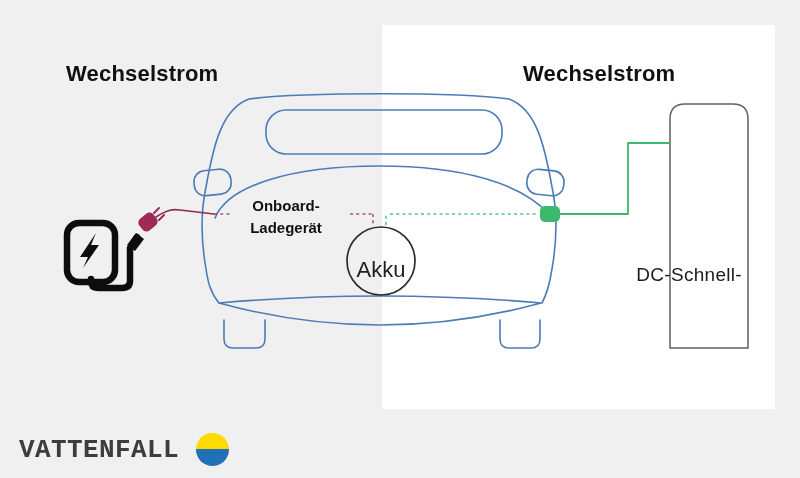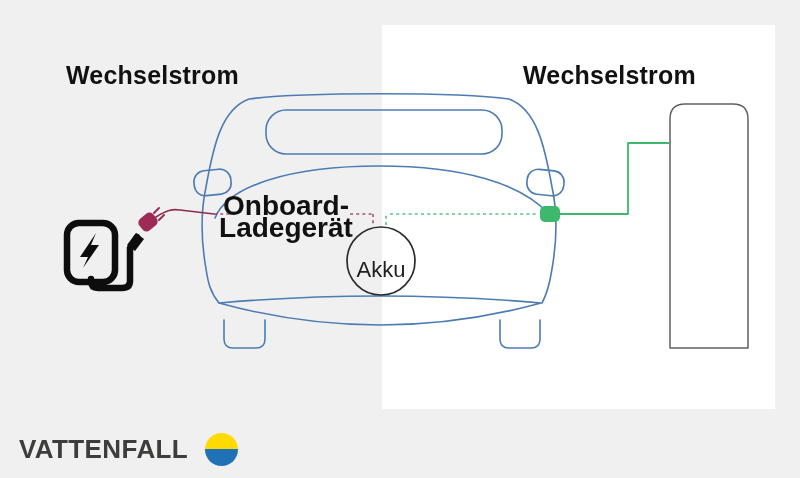--- a/index.html
+++ b/index.html
@@ -31,7 +31,7 @@
 
   
   .section-label{
-    position:absolute;font-size:25px;font-weight:600;letter-spacing:.2px;
+    position:absolute;font-size:22px;font-weight:600;letter-spacing:.2px;
     color:var(--heading-text,#111);white-space:nowrap;text-align:right;
   }
   .ac-label{left:66px;top:61px;}

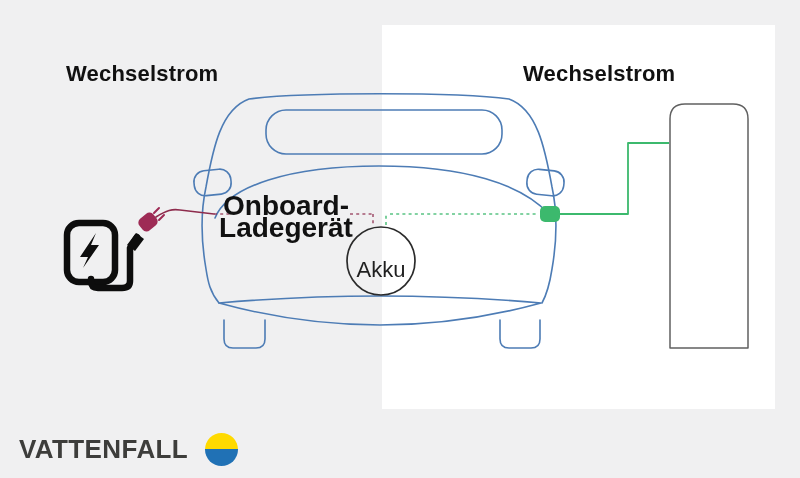--- a/index.html
+++ b/index.html
@@ -38,7 +38,7 @@
   .dc-label{left:523px;top:61px;}
   .onboard-label{
     position:absolute;left:214px;top:195px;width:144px;text-align:center;
-    font-size:28px;font-weight:700;line-height:22px;color:var(--heading-text,#111);
+    font-size:15px;font-weight:700;line-height:22px;color:var(--heading-text,#111);
   }
   .onboard-label span{display:block;}
   .akku-label{

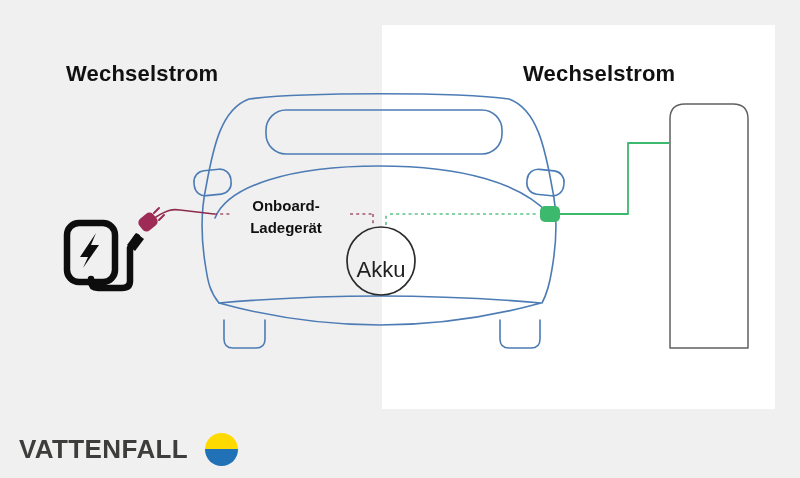--- a/index.html
+++ b/index.html
@@ -114,6 +114,7 @@
   <div class="akku-label">Akku</div>
 
   <div class="station-label">
+    <span>DC-Schnell-</span>
   </div>
 
   <div class="brand">

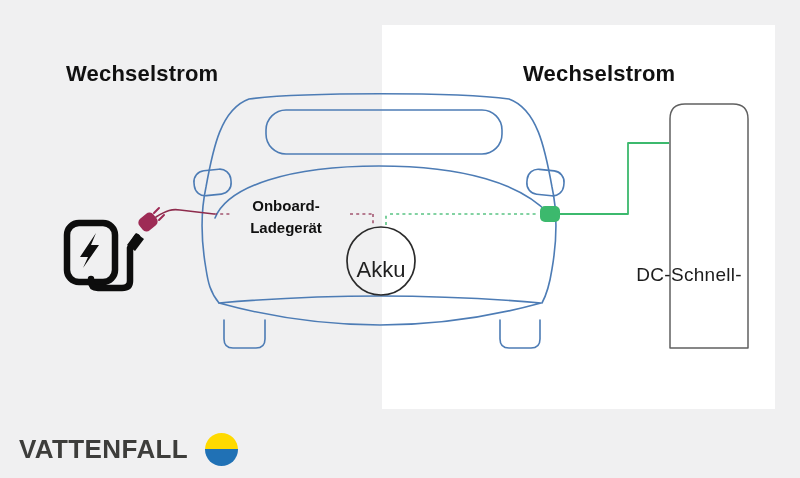--- a/index.html
+++ b/index.html
@@ -51,7 +51,7 @@
   }
   .station-label span{display:block;}
   .brand{
-    position:absolute;left:19px;top:433px;display:flex;align-items:center;gap:17px;
+    position:absolute;left:19px;top:433px;display:flex;align-items:center;gap:17px;font-family:Liberation Mono, monospace;
   }
   .brand-word{
     font-size:26px;font-weight:800;letter-spacing:.4px;

